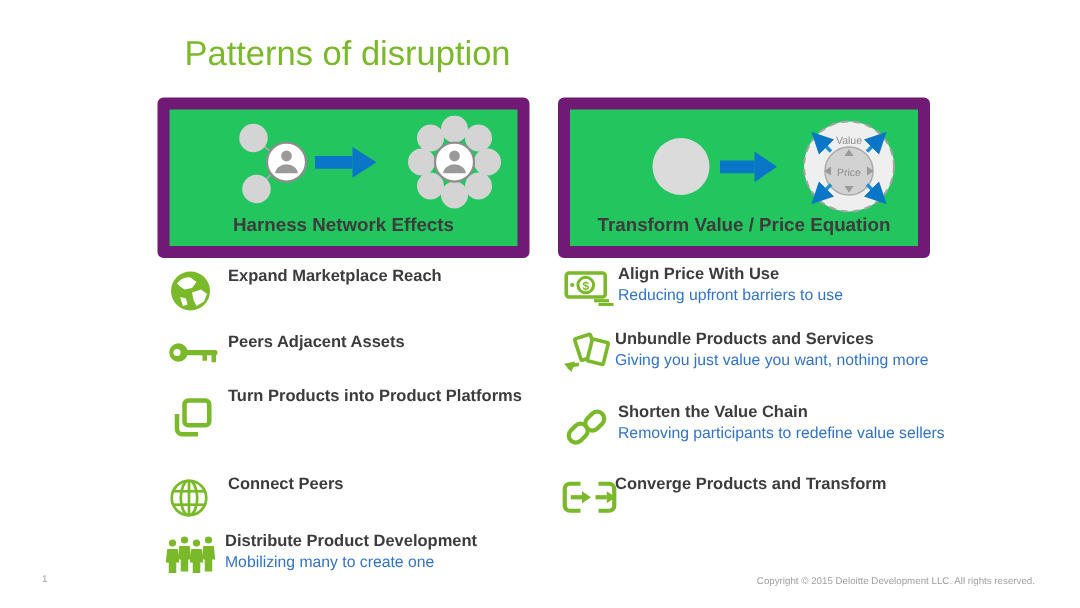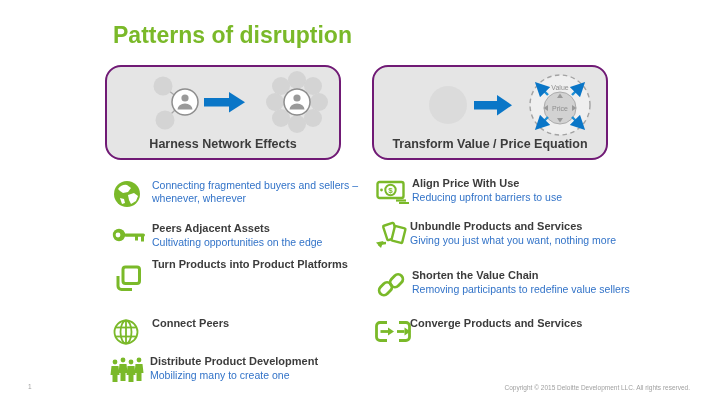--- a/index.html
+++ b/index.html
@@ -8,7 +8,7 @@
     font-family:"Liberation Sans", sans-serif; overflow:hidden;
   }
   .slide-title {
-    position:absolute; left:113px; top:22px; font-size:23px; font-weight:700;
+    position:absolute; left:123px; top:22px; font-size:23px; font-weight:400;
     color:#7ab929; letter-spacing:0px;
   }
   .pattern-box {

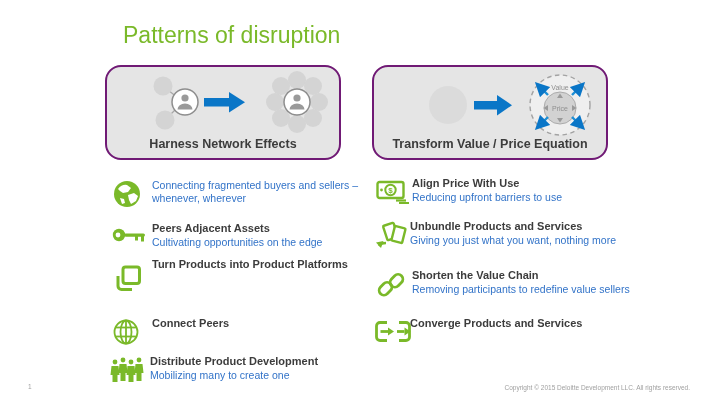--- a/index.html
+++ b/index.html
@@ -13,7 +13,7 @@
   }
   .pattern-box {
     position:absolute; top:65px; width:232px; height:91px;
-    border:2px solid #701a75; border-radius:16px; background:#e5e5e5;
+    border:8px solid #701a75; border-radius:4px; background:#22c55e;
   }
   .box-left  { left:105px; }
   .box-right { left:372px; }

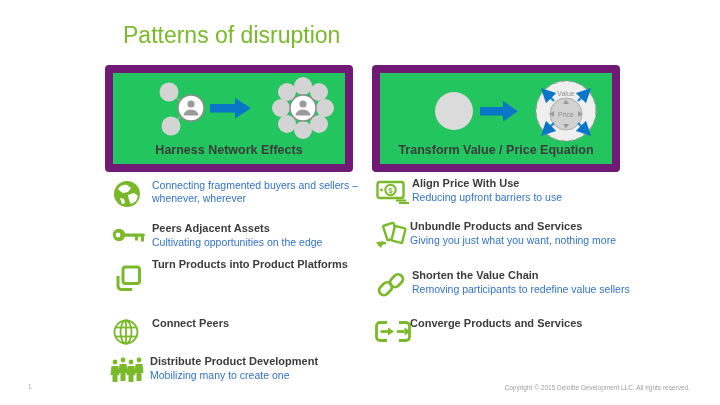--- a/index.html
+++ b/index.html
@@ -132,6 +132,7 @@
     <path d="M8 19 l4 1 1 4 -3 1 z" fill="#ffffff"></path>
   </svg>
   <div class="txt">
+    <div class="item-title">Expand Marketplace Reach</div>
     <div class="item-sub">Connecting fragmented buyers and sellers – whenever, wherever</div>
   </div>
 </div>

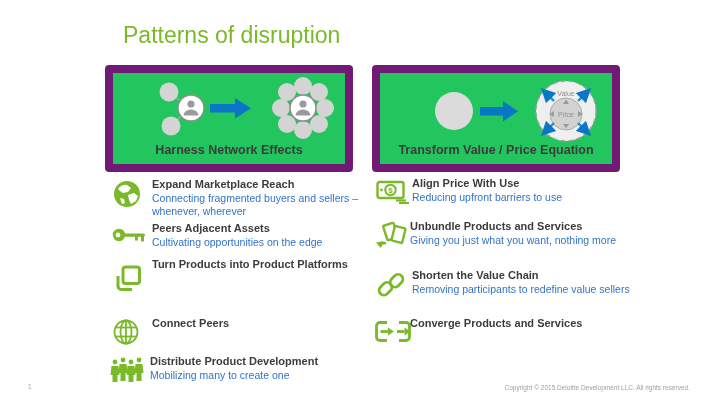--- a/index.html
+++ b/index.html
@@ -133,7 +133,6 @@
   </svg>
   <div class="txt">
     <div class="item-title">Expand Marketplace Reach</div>
-    <div class="item-sub">Connecting fragmented buyers and sellers – whenever, wherever</div>
   </div>
 </div>
 

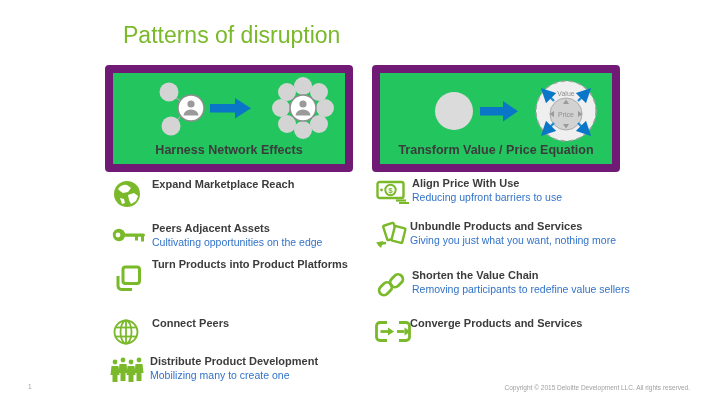--- a/index.html
+++ b/index.html
@@ -146,7 +146,6 @@
   </svg>
   <div class="txt">
     <div class="item-title">Peers Adjacent Assets</div>
-    <div class="item-sub">Cultivating opportunities on the edge</div>
   </div>
 </div>
 

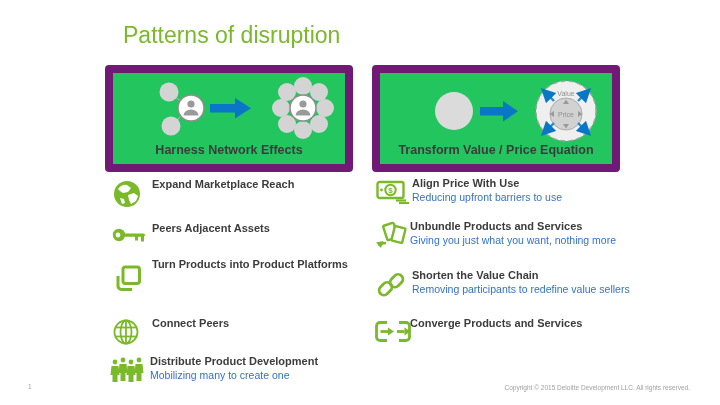--- a/index.html
+++ b/index.html
@@ -219,7 +219,7 @@
   </svg>
   <div class="txt">
     <div class="item-title">Unbundle Products and Services</div>
-    <div class="item-sub">Giving you just what you want, nothing more</div>
+    <div class="item-sub">Giving you just value you want, nothing more</div>
   </div>
 </div>
 

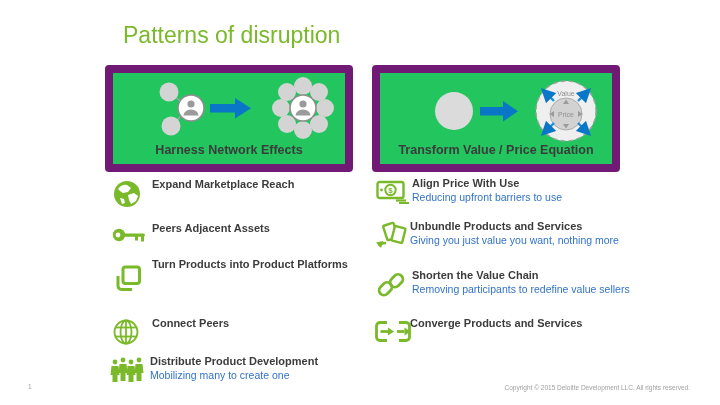--- a/index.html
+++ b/index.html
@@ -248,7 +248,7 @@
     <polygon points="30.5,7.5 30.5,15.5 36.5,11.5" fill="#7ab929"></polygon>
   </svg>
   <div class="txt">
-    <div class="item-title">Converge Products and Services</div>
+    <div class="item-title">Converge Products and Transform</div>
   </div>
 </div>
 

